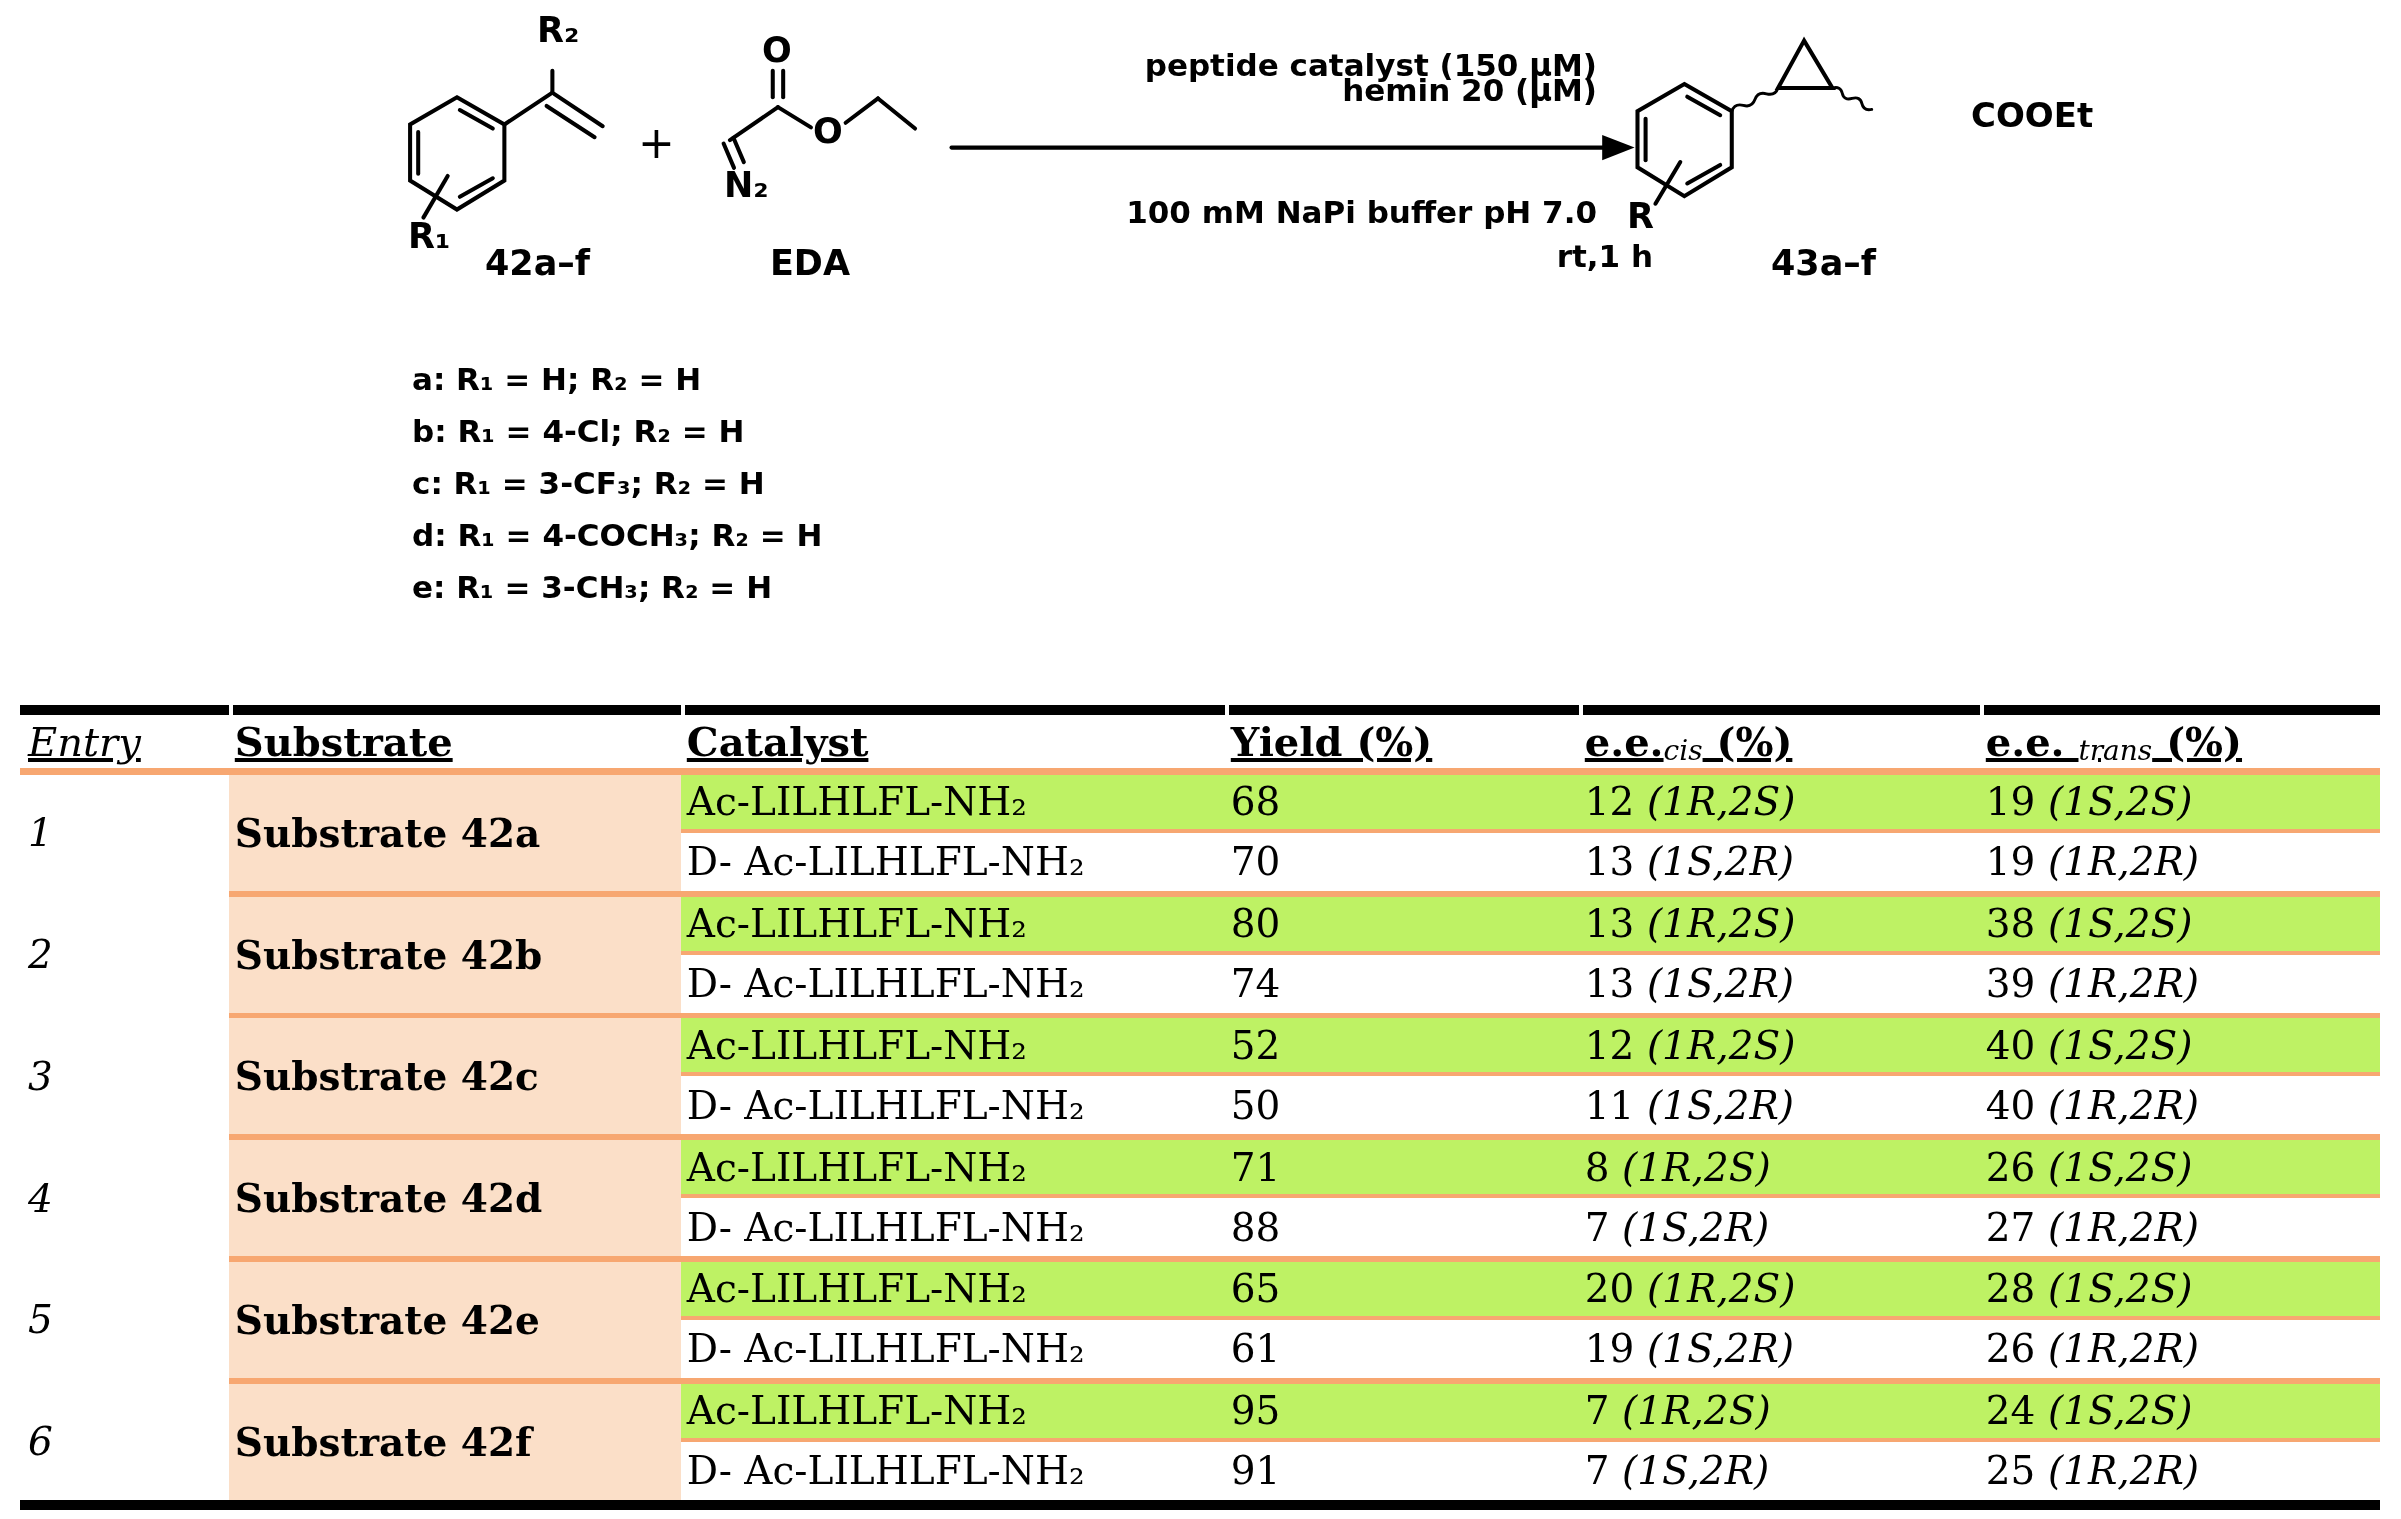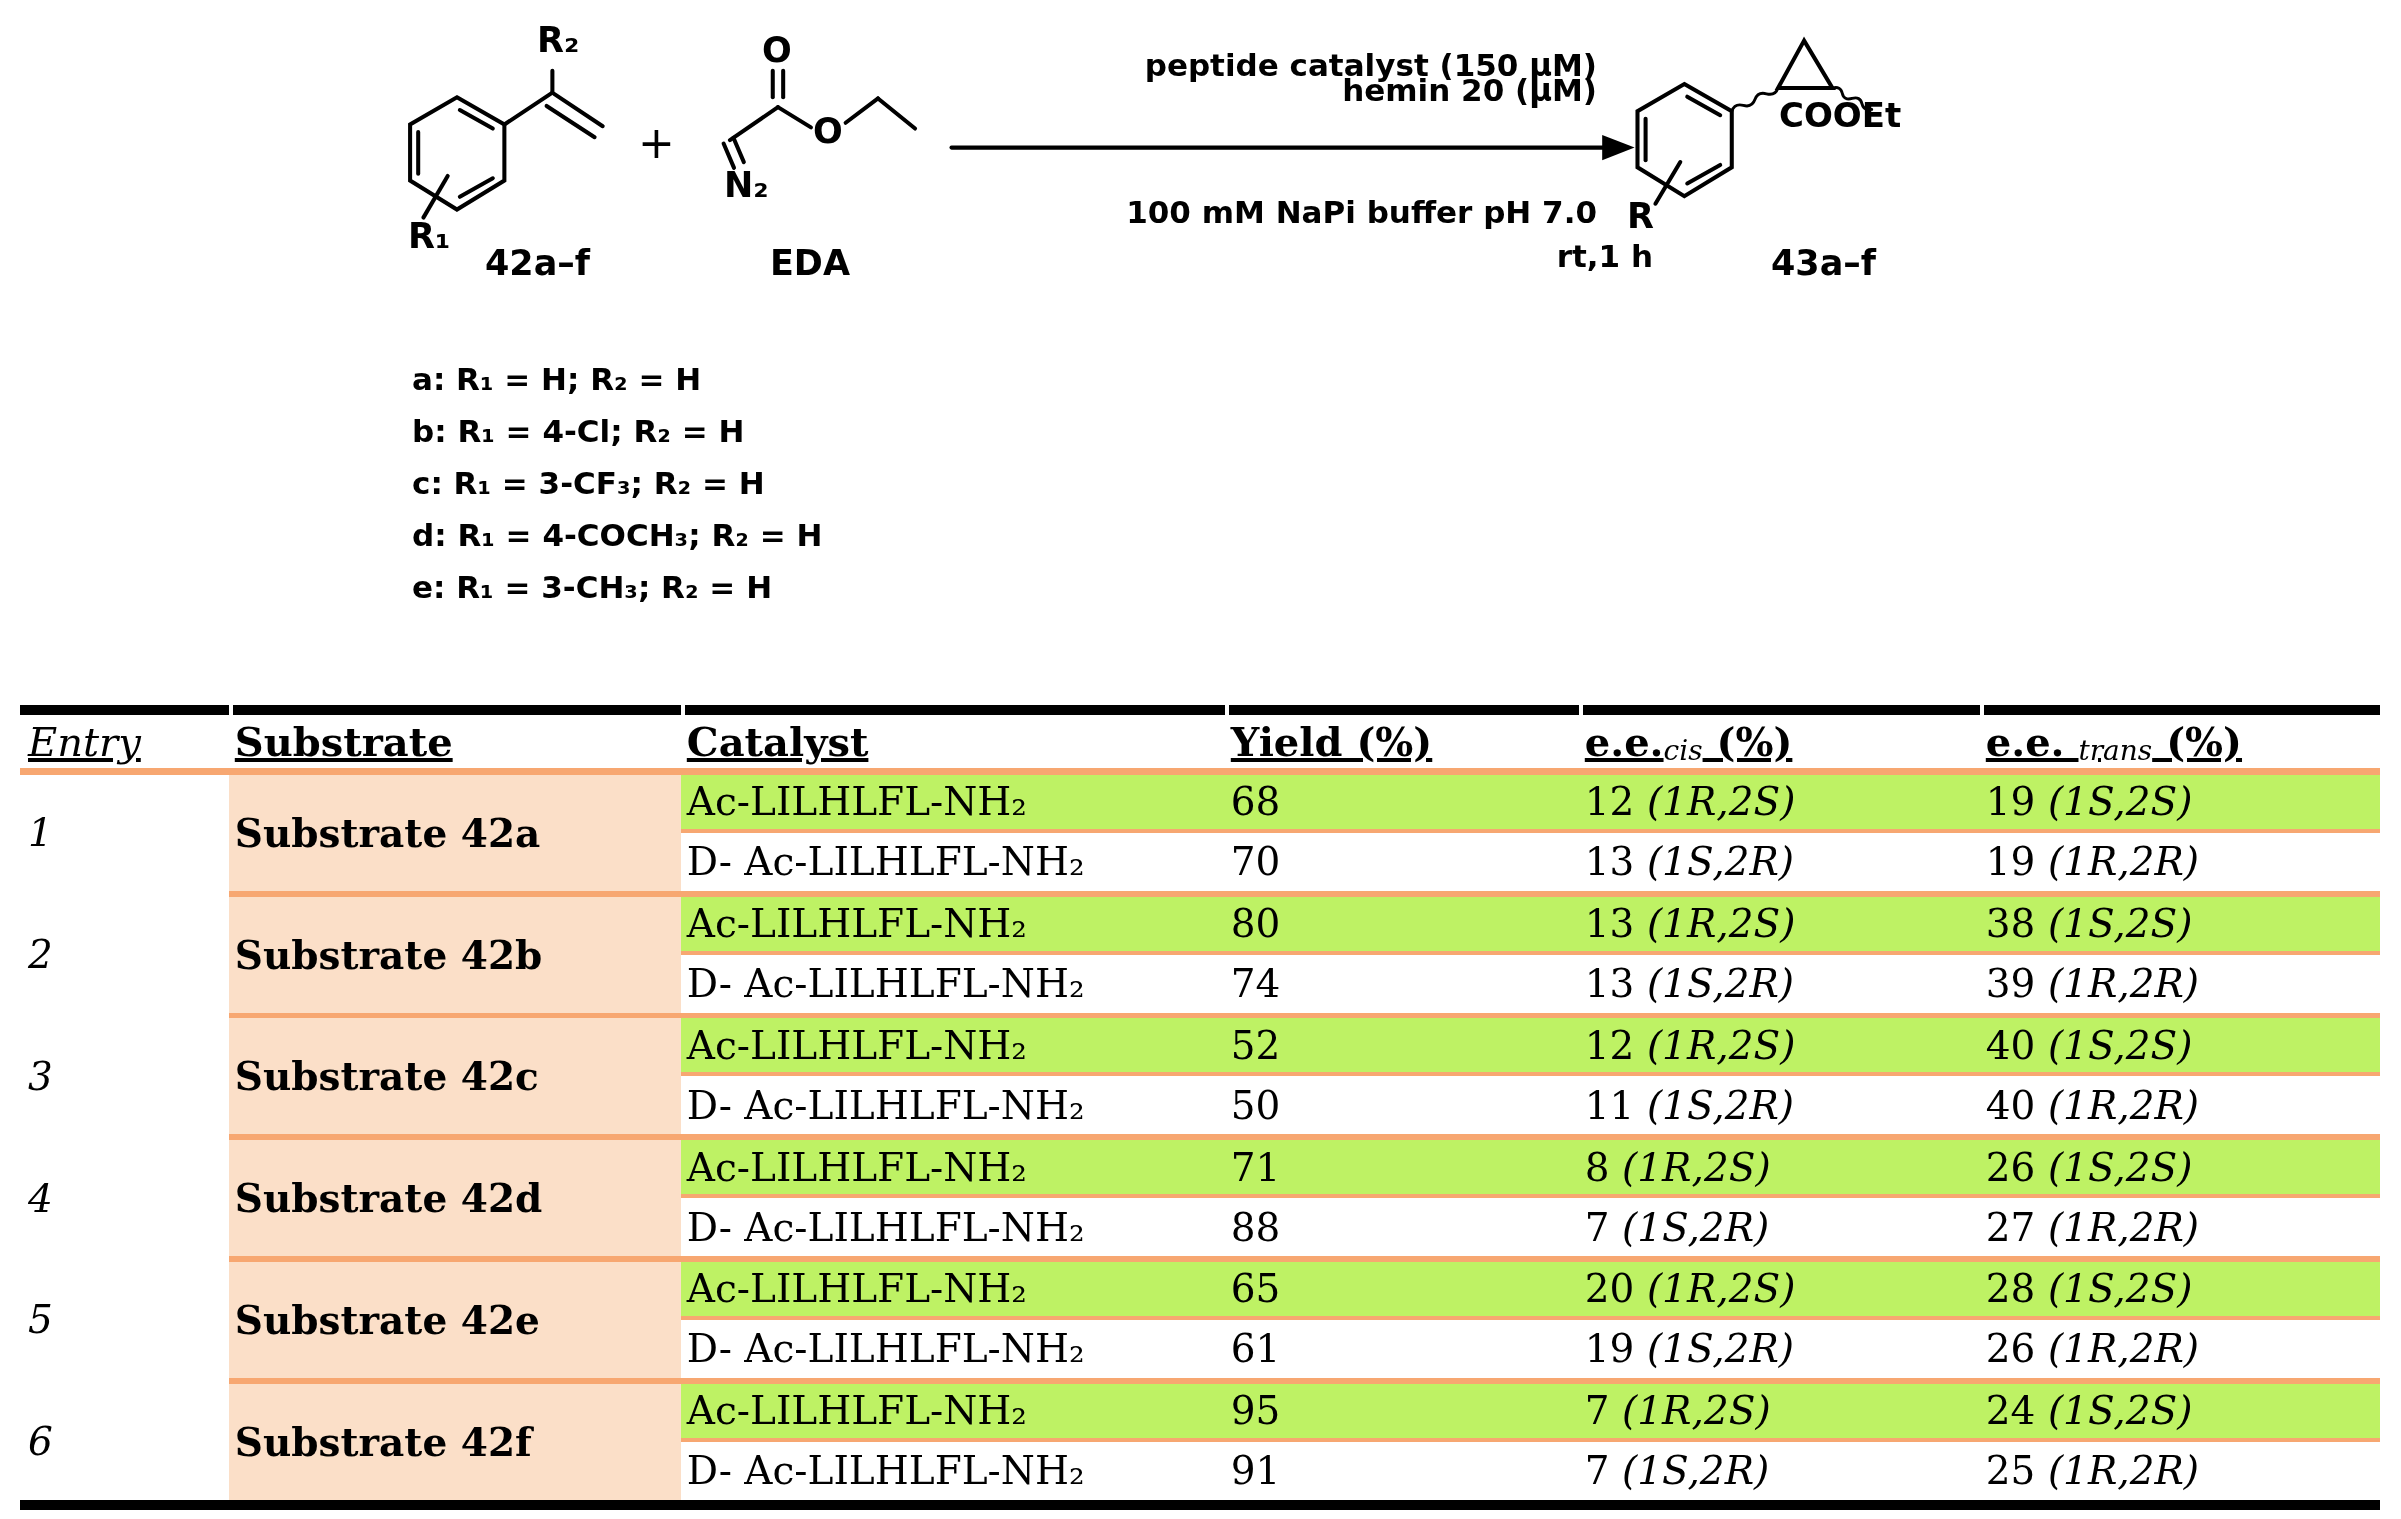--- a/index.html
+++ b/index.html
@@ -81,7 +81,7 @@
     <polygon fill="#000" points="2770,233 2826,255 2770,277"></polygon>
   </svg>
 
-  <div class="sch f60" style="left:537px;top:22px;">R₂</div>
+  <div class="sch f60" style="left:537px;top:12px;">R₂</div>
   <div class="sch f60" style="left:408px;top:218px;">R₁</div>
   <div class="sch f60 ctr" style="left:483px;top:245px;width:107px;">42a–f</div>
   <div class="sch f76" style="left:638px;top:120px;font-weight:normal;">+</div>

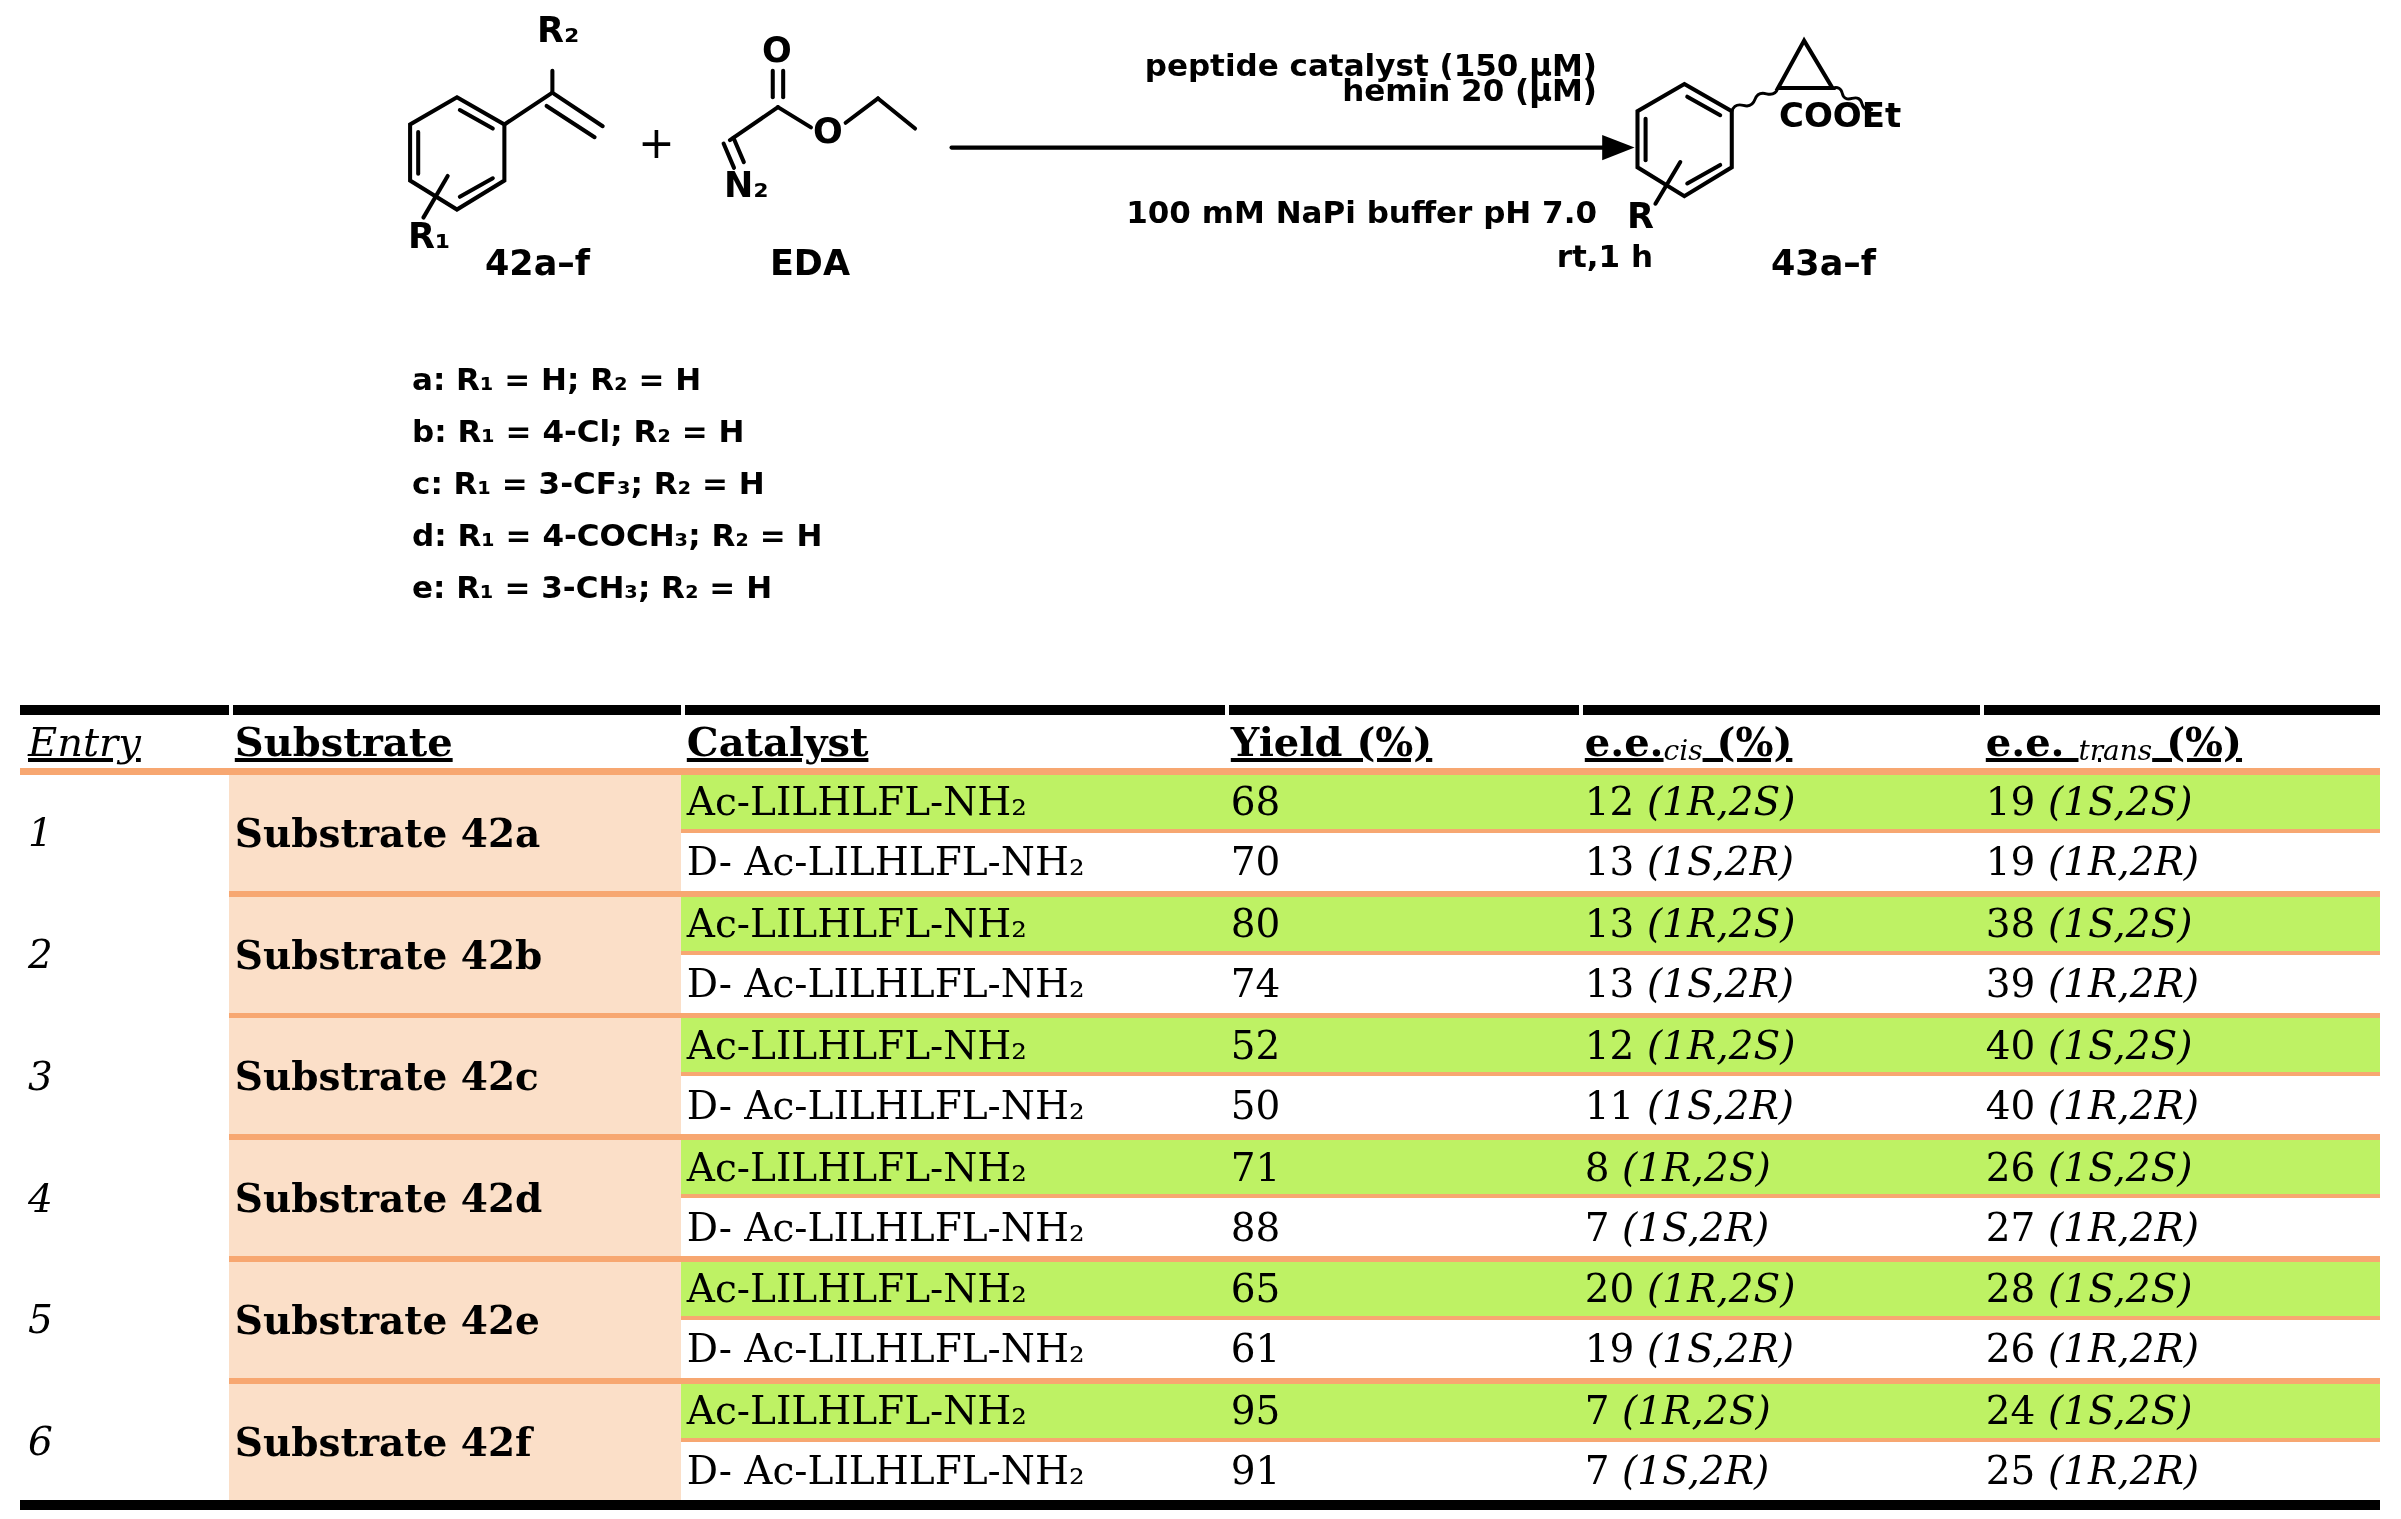--- a/index.html
+++ b/index.html
@@ -94,7 +94,7 @@
   <div class="sch f54 ctr" style="left:961px;top:196px;width:636px;">100 mM NaPi buffer pH 7.0</div>
   <div class="sch f54 ctr" style="left:1017px;top:240px;width:636px;">rt,1 h</div>
   <div class="sch f60" style="left:1627px;top:198px;">R</div>
-  <div class="sch f58" style="left:1779px;top:98px;">COOEt</div>
+  <div class="sch f58" style="left:1971px;top:98px;">COOEt</div>
   <div class="sch f60 ctr" style="left:1771px;top:245px;width:104px;">43a–f</div>
 
   <div class="legend">

